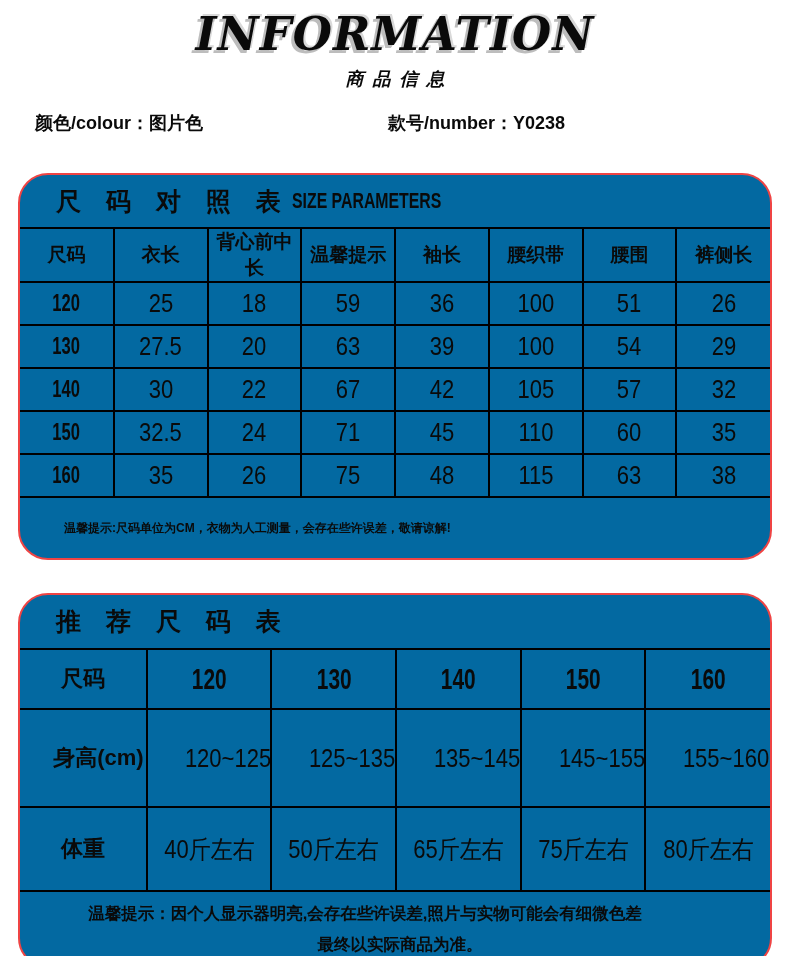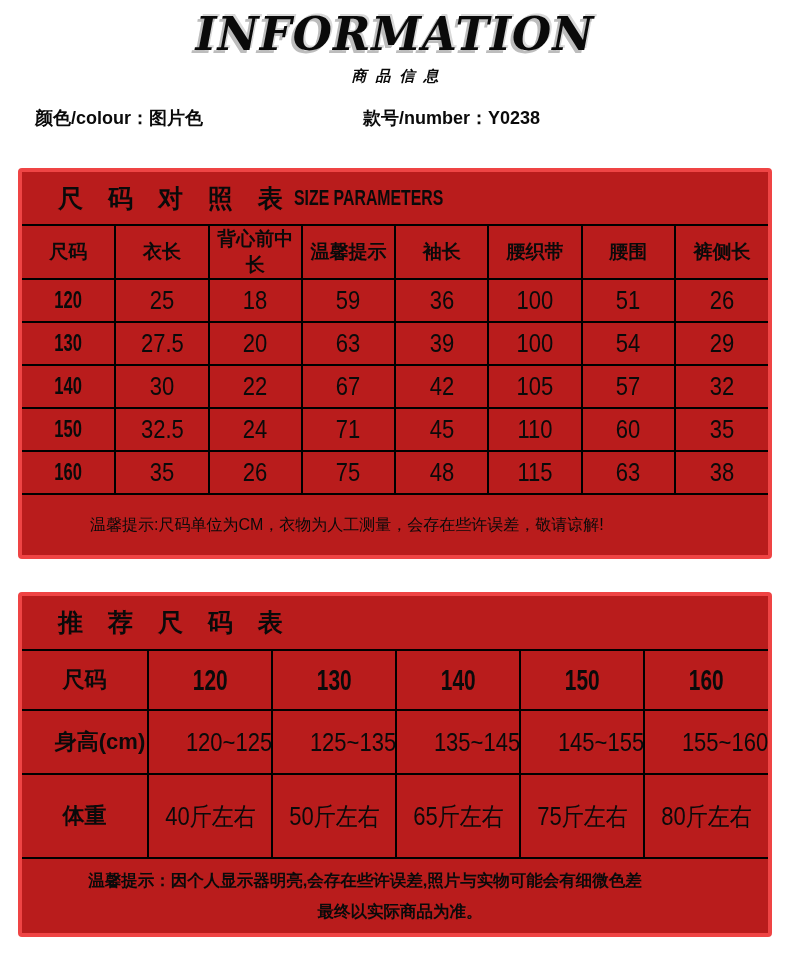--- a/index.html
+++ b/index.html
@@ -31,7 +31,7 @@
     text-align: center;
     font-style: italic;
     font-weight: bold;
-    font-size: 15px;
+    font-size: 18px;
     letter-spacing: 9px;
     text-indent: 9px;
   }

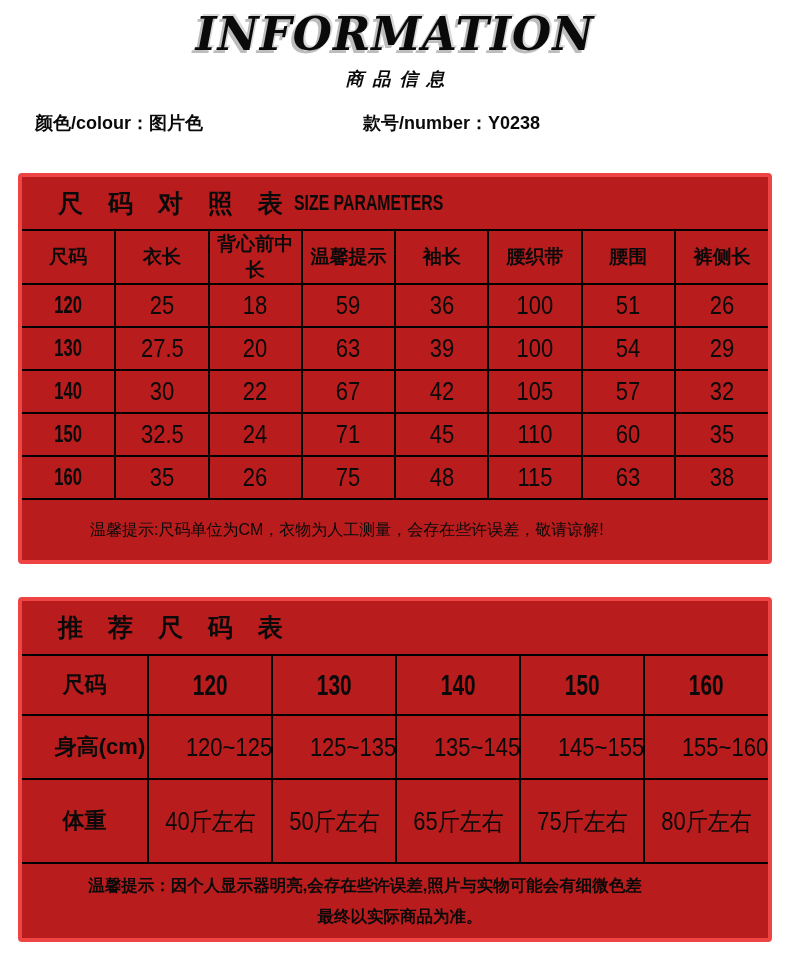--- a/index.html
+++ b/index.html
@@ -45,7 +45,7 @@
     font-weight: bold;
   }
   .meta-item-color { position: absolute; left: 35px; top: 0; }
-  .meta-item-number { position: absolute; left: 363px; top: 0; }
+  .meta-item-number { position: absolute; left: 388px; top: 0; }
 
   
   .box {

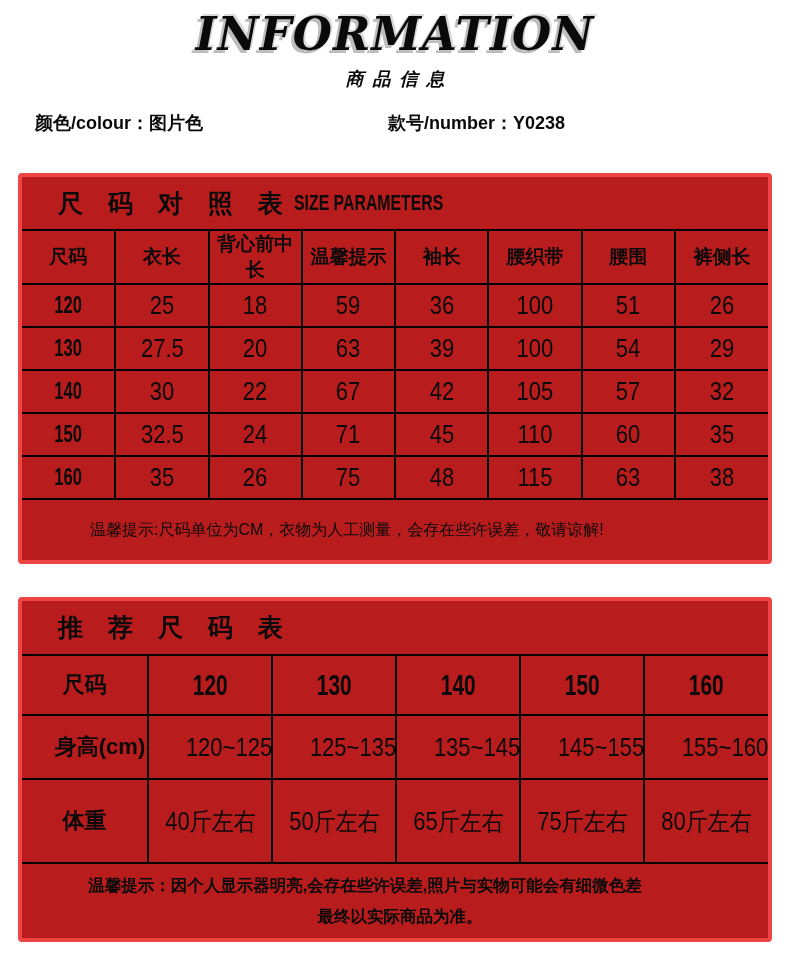--- a/index.html
+++ b/index.html
@@ -50,10 +50,10 @@
   
   .box {
     margin: 0 18px;
-    border: 4px solid #ef4444;
-    border-radius: 4px;
+    border: 2px solid #ef4444;
+    border-radius: 30px;
     overflow: hidden;
-    background: #b91c1c;
+    background: #0369a1;
   }
   .box1 { margin-top: 36px; }
   .box2 { margin-top: 33px; }

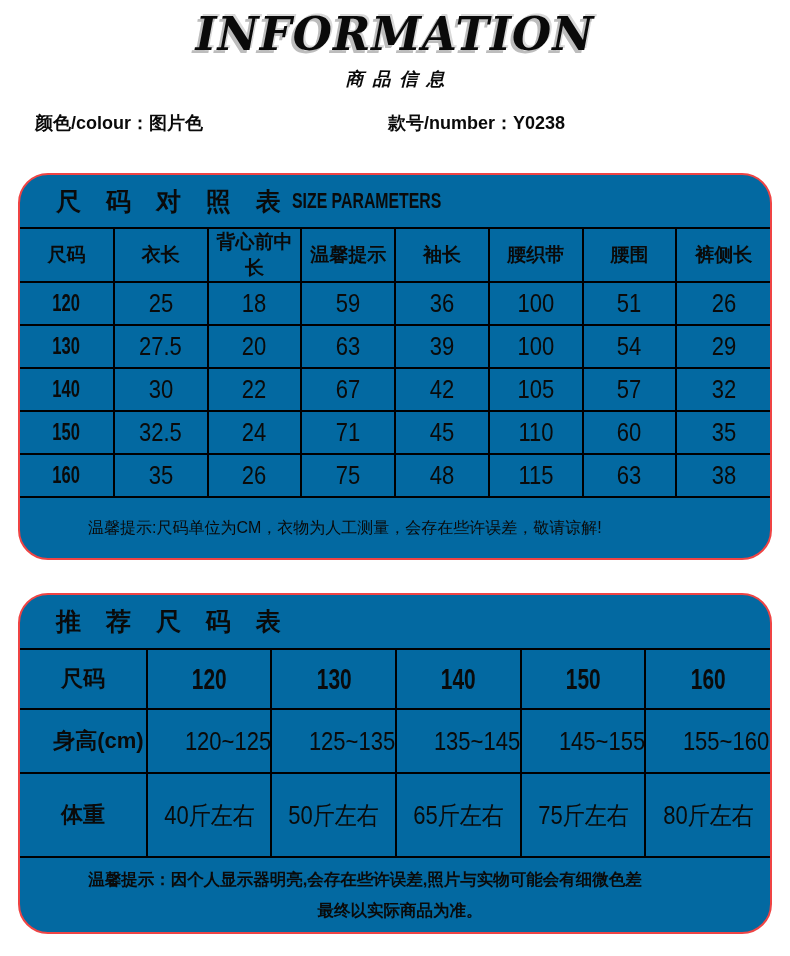--- a/index.html
+++ b/index.html
@@ -114,9 +114,9 @@
     height: 60px;
     display: flex;
     align-items: center;
-    padding-left: 68px;
-    font-size: 16px;
-    font-weight: normal;
+    padding-left: 44px;
+    font-size: 12px;
+    font-weight: bold;
   }
 
   

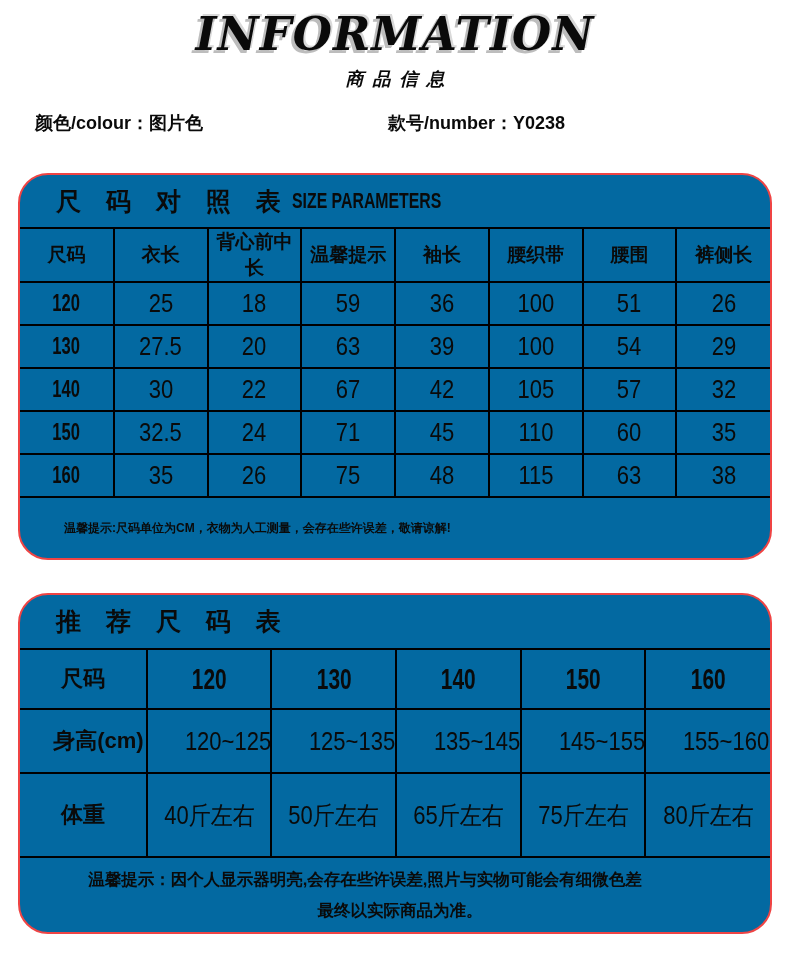--- a/index.html
+++ b/index.html
@@ -121,7 +121,7 @@
 
   
   .t2 .hdr td { height: 60px; }
-  .t2 .r1 td { height: 64px; padding-left: 31px; }
+  .t2 .r1 td { height: 98px; padding-left: 31px; }
   .t2 .r2 td { height: 84px; margin-top: 16px; }
   .t2 .label { font-size: 22px; font-weight: bold; }
   .big-size {

